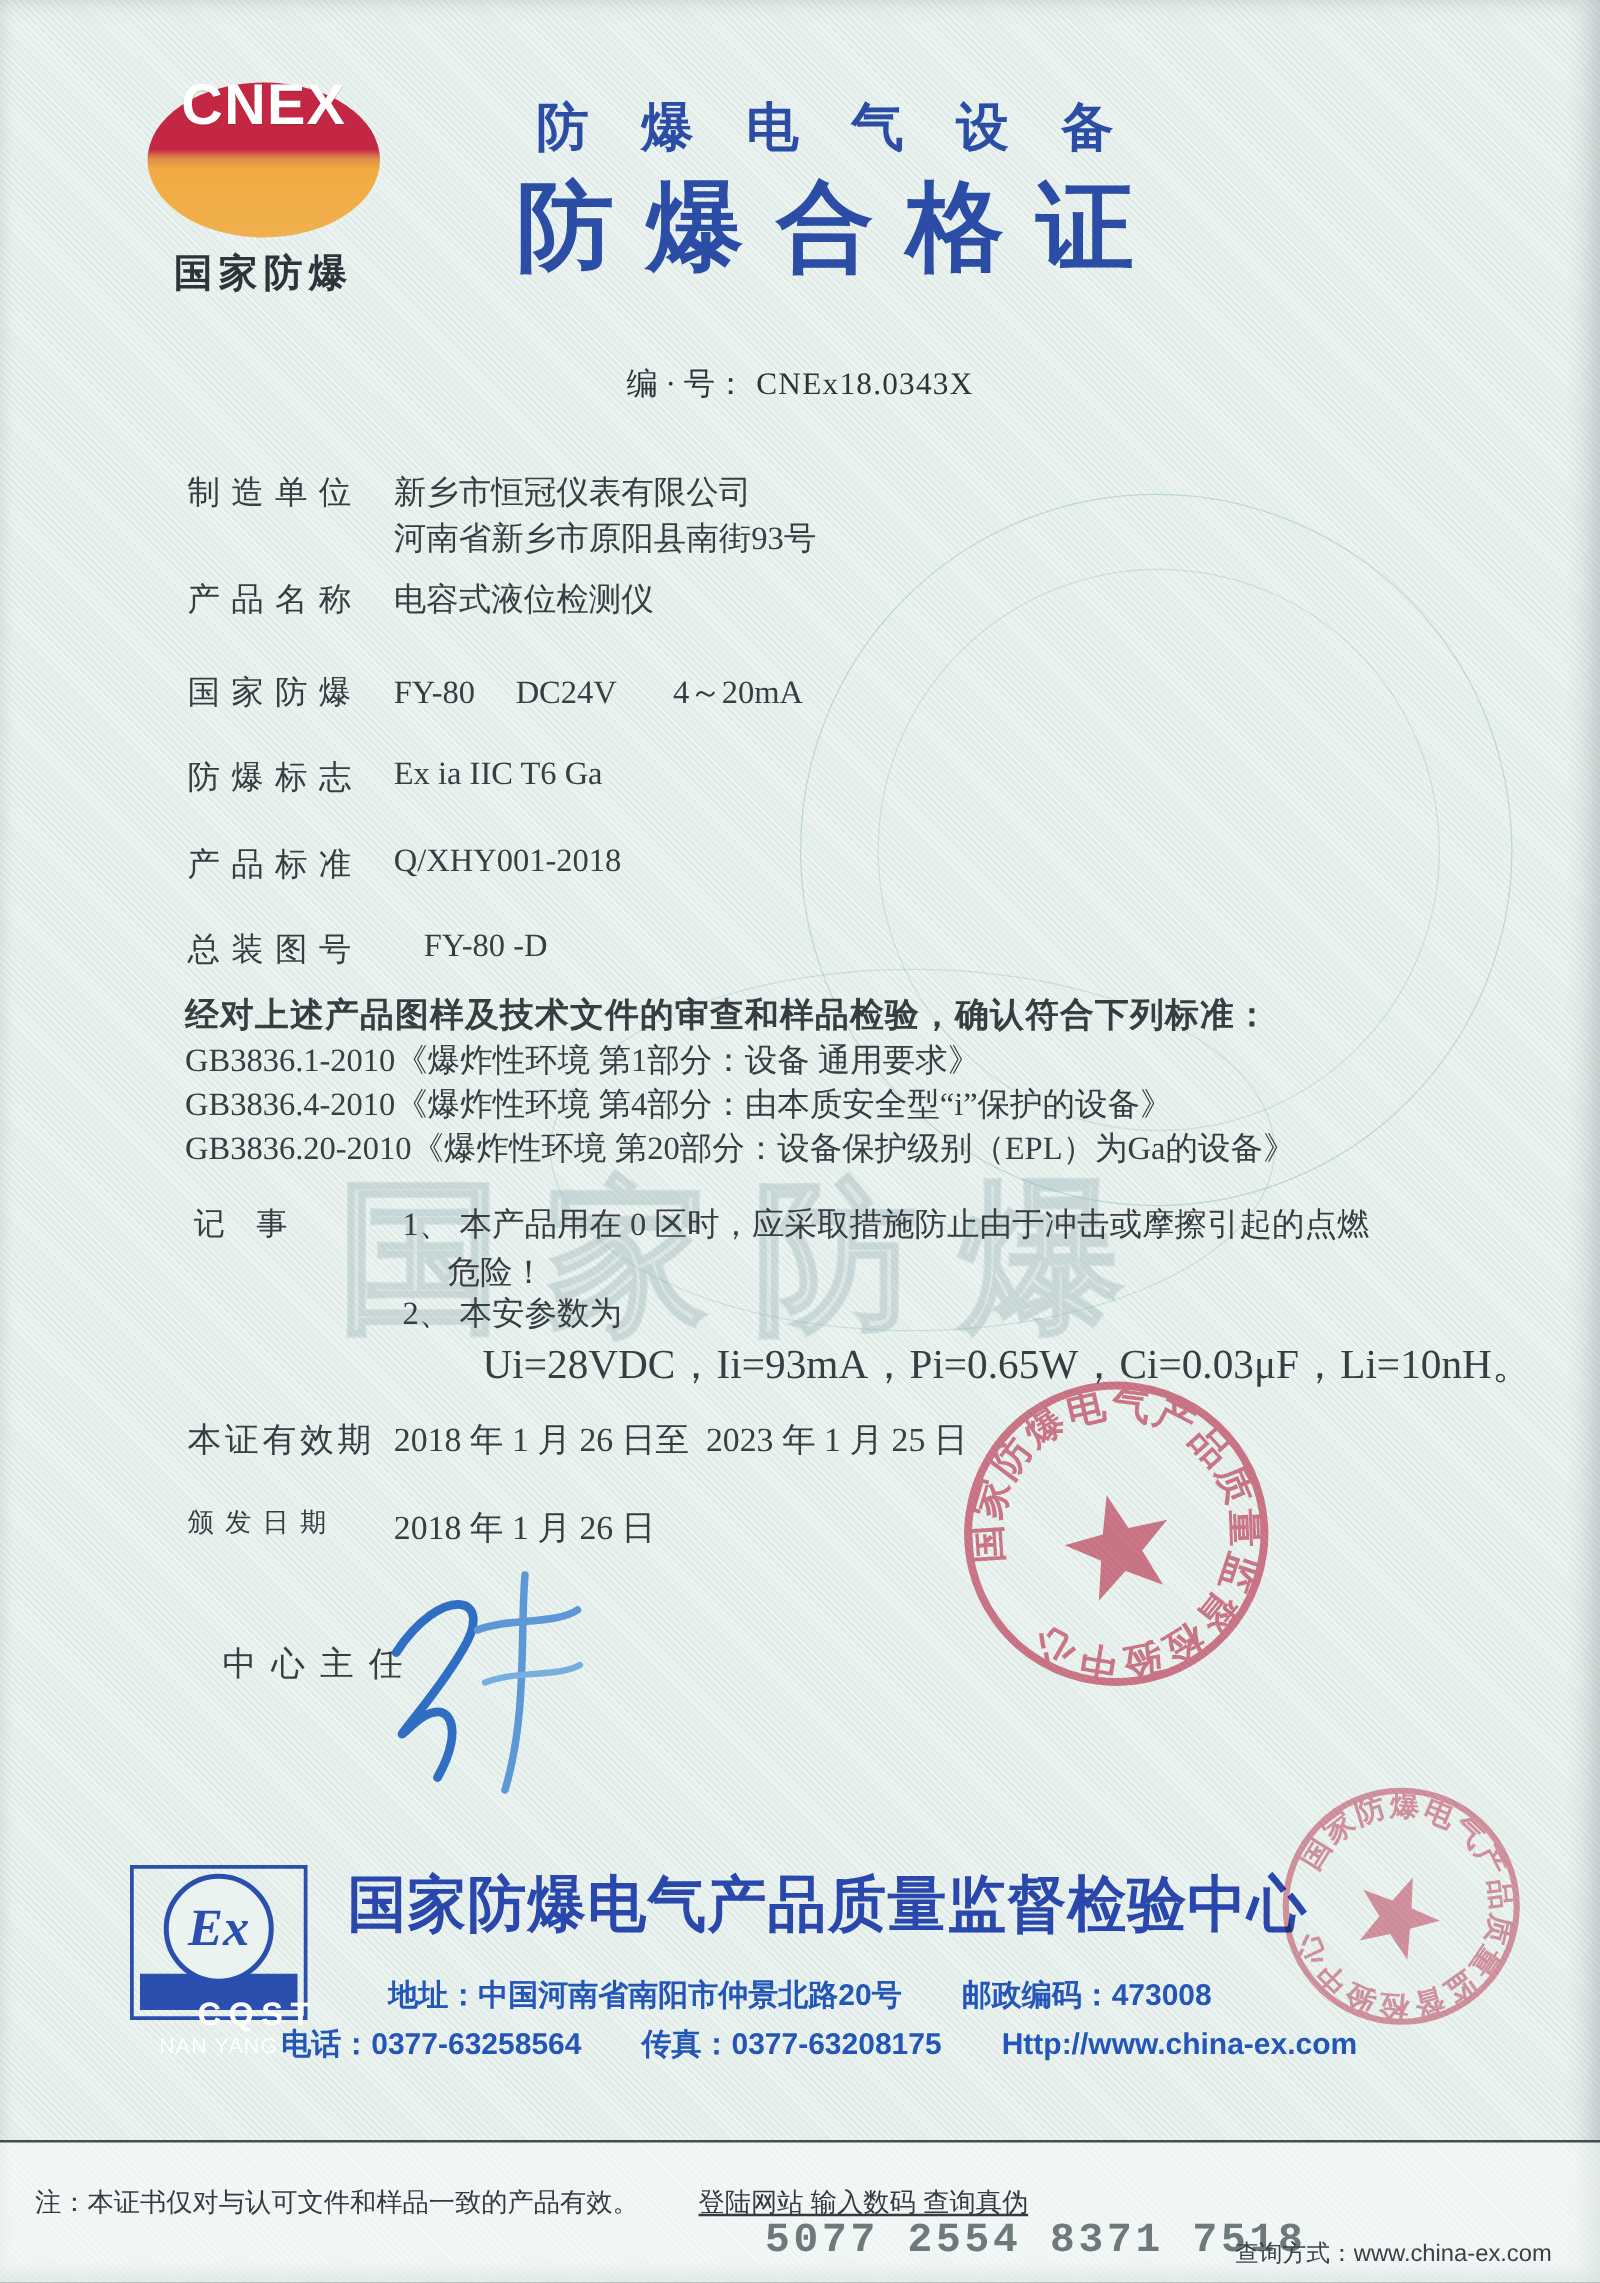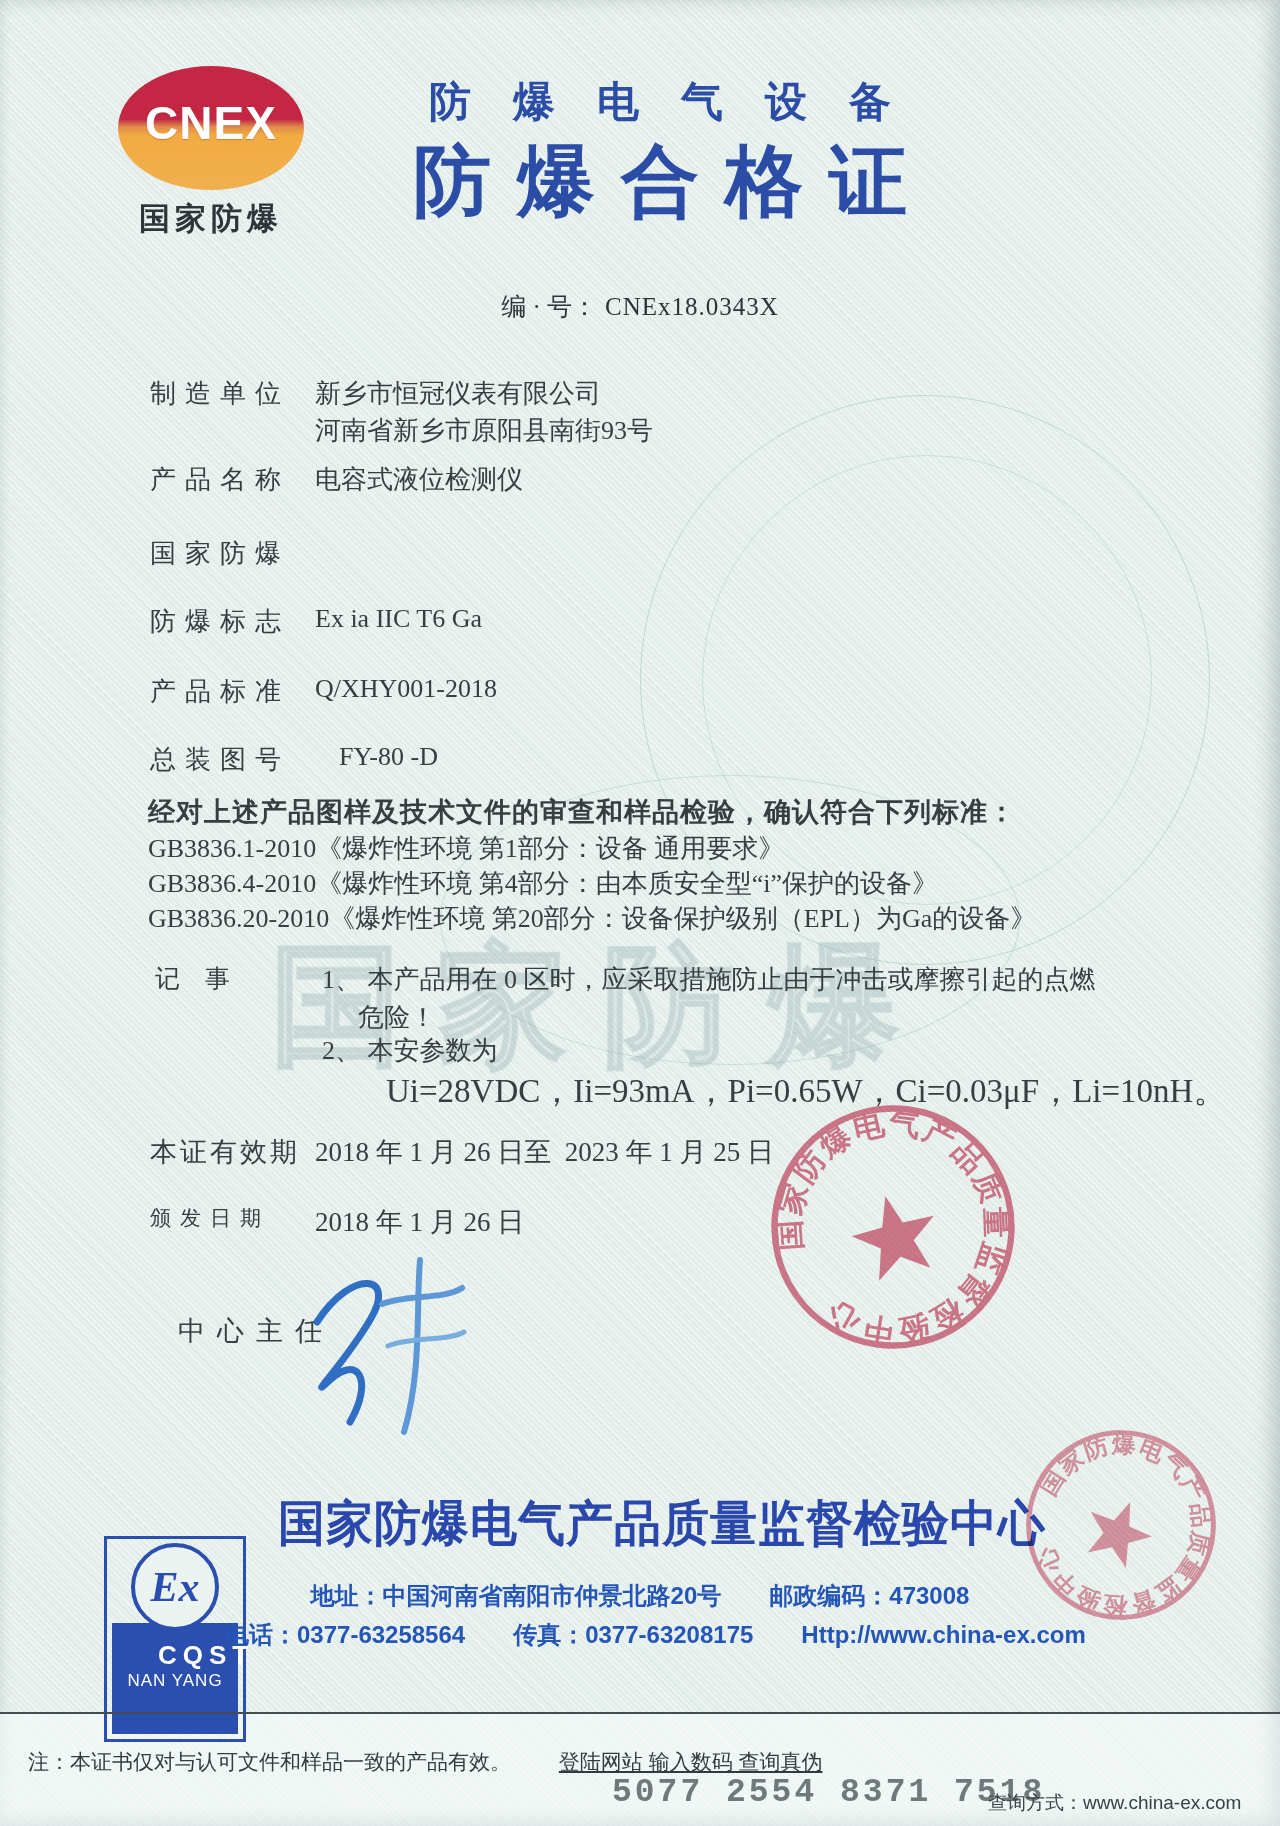--- a/index.html
+++ b/index.html
@@ -30,7 +30,7 @@
   .cnex-oval {
     left:118px; top:66px; width:186px; height:124px; border-radius:50%;
     background:linear-gradient(#c32744 0%, #c32744 43%, #e08a4b 49%, #f2ab41 56%, #f0b04f 100%);
-    display:flex; align-items:center; justify-content:center; z-index:1;
+    display:flex; justify-content:center; z-index:1;
   }
   .cnex-brand {
     color:#fff; font-family:"Liberation Sans", sans-serif; font-weight:bold;

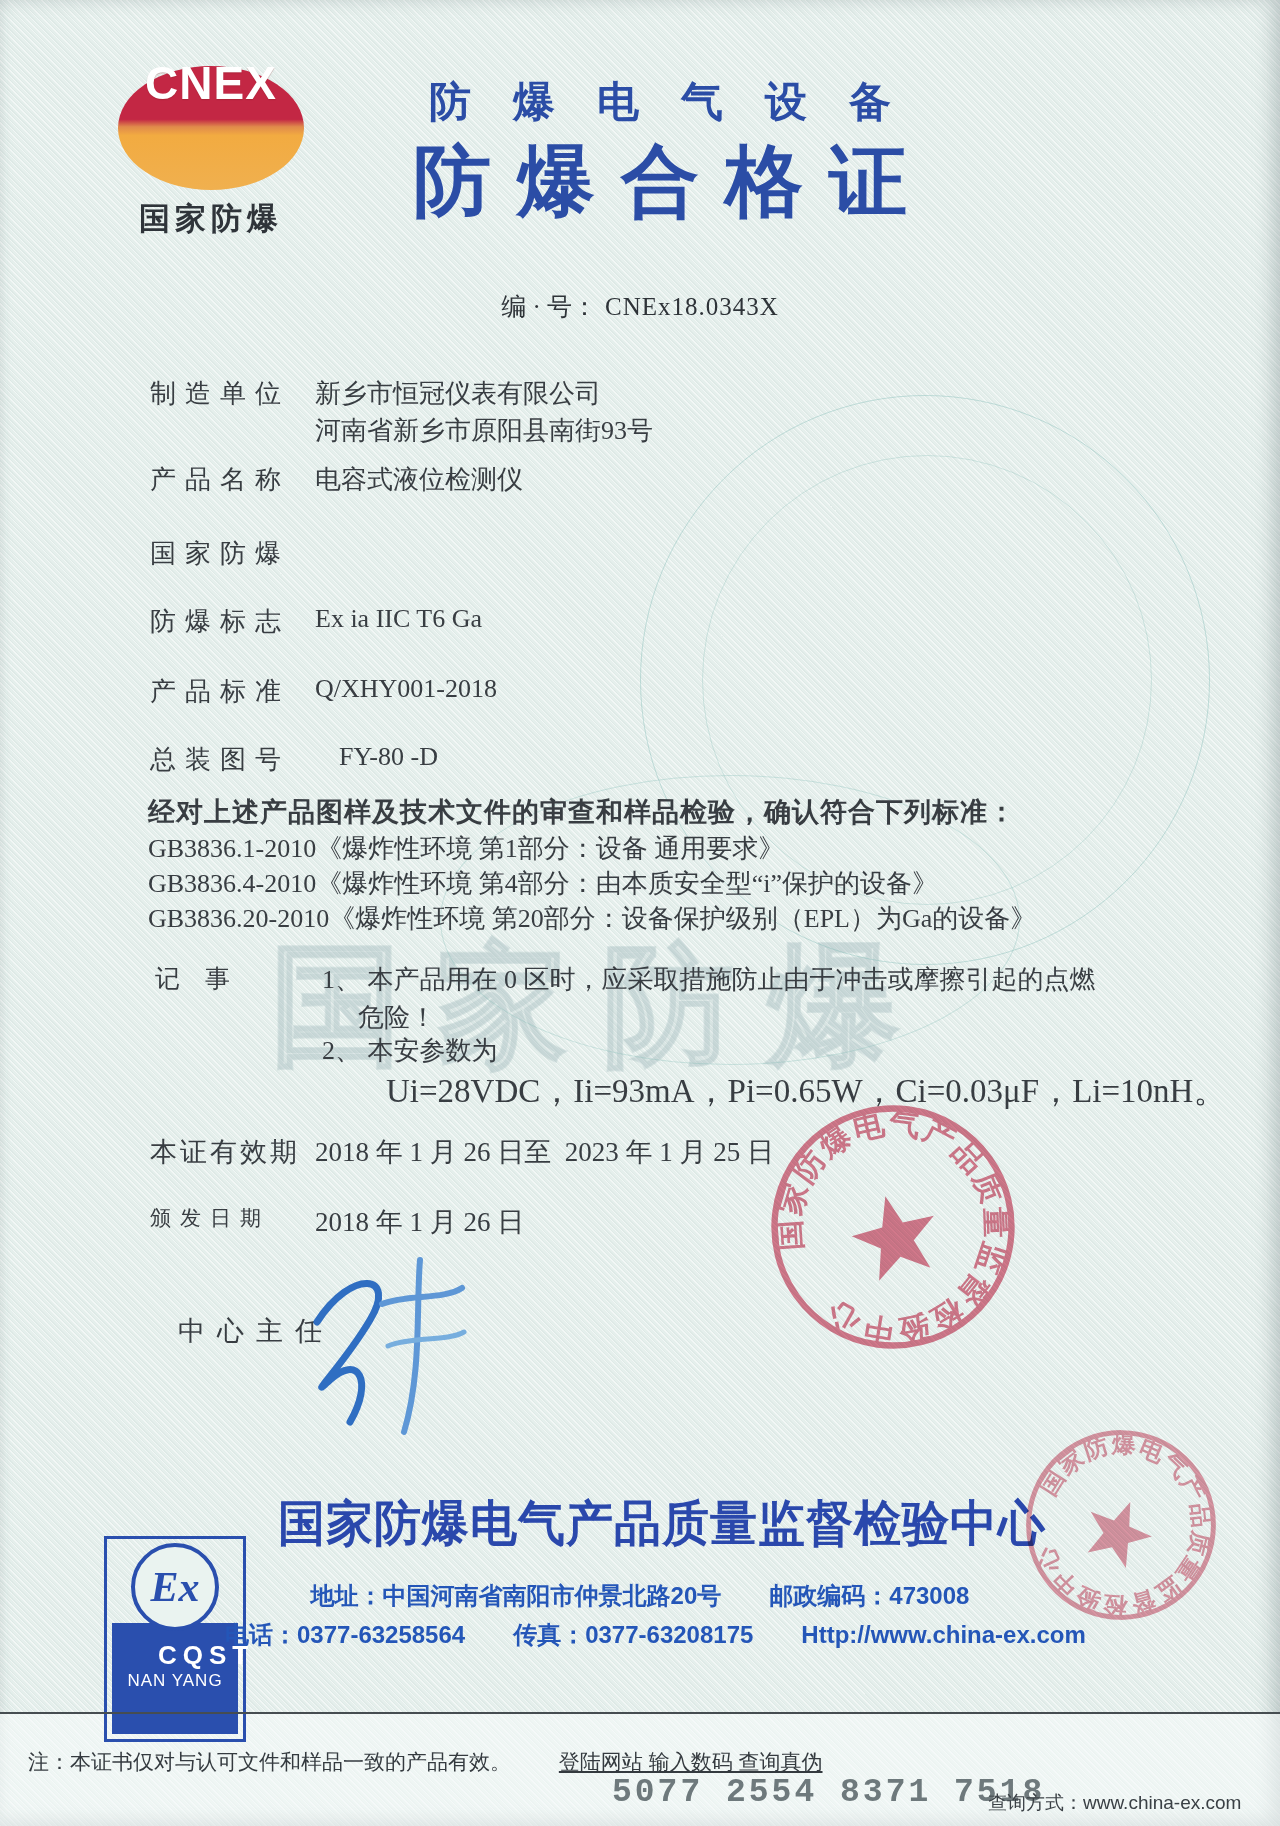--- a/index.html
+++ b/index.html
@@ -115,6 +115,7 @@
   <div class="abs fvalue z1" style="top:462px;">电容式液位检测仪</div>
 
   <div class="abs flabel z1" style="top:536px;">国家防爆</div>
+  <div class="abs fvalue z1" style="top:536px;">FY-80     DC24V       4～20mA</div>
 
   <div class="abs flabel z1" style="top:604px;">防爆标志</div>
   <div class="abs fvalue z1" style="top:604px;">Ex ia IIC T6 Ga</div>

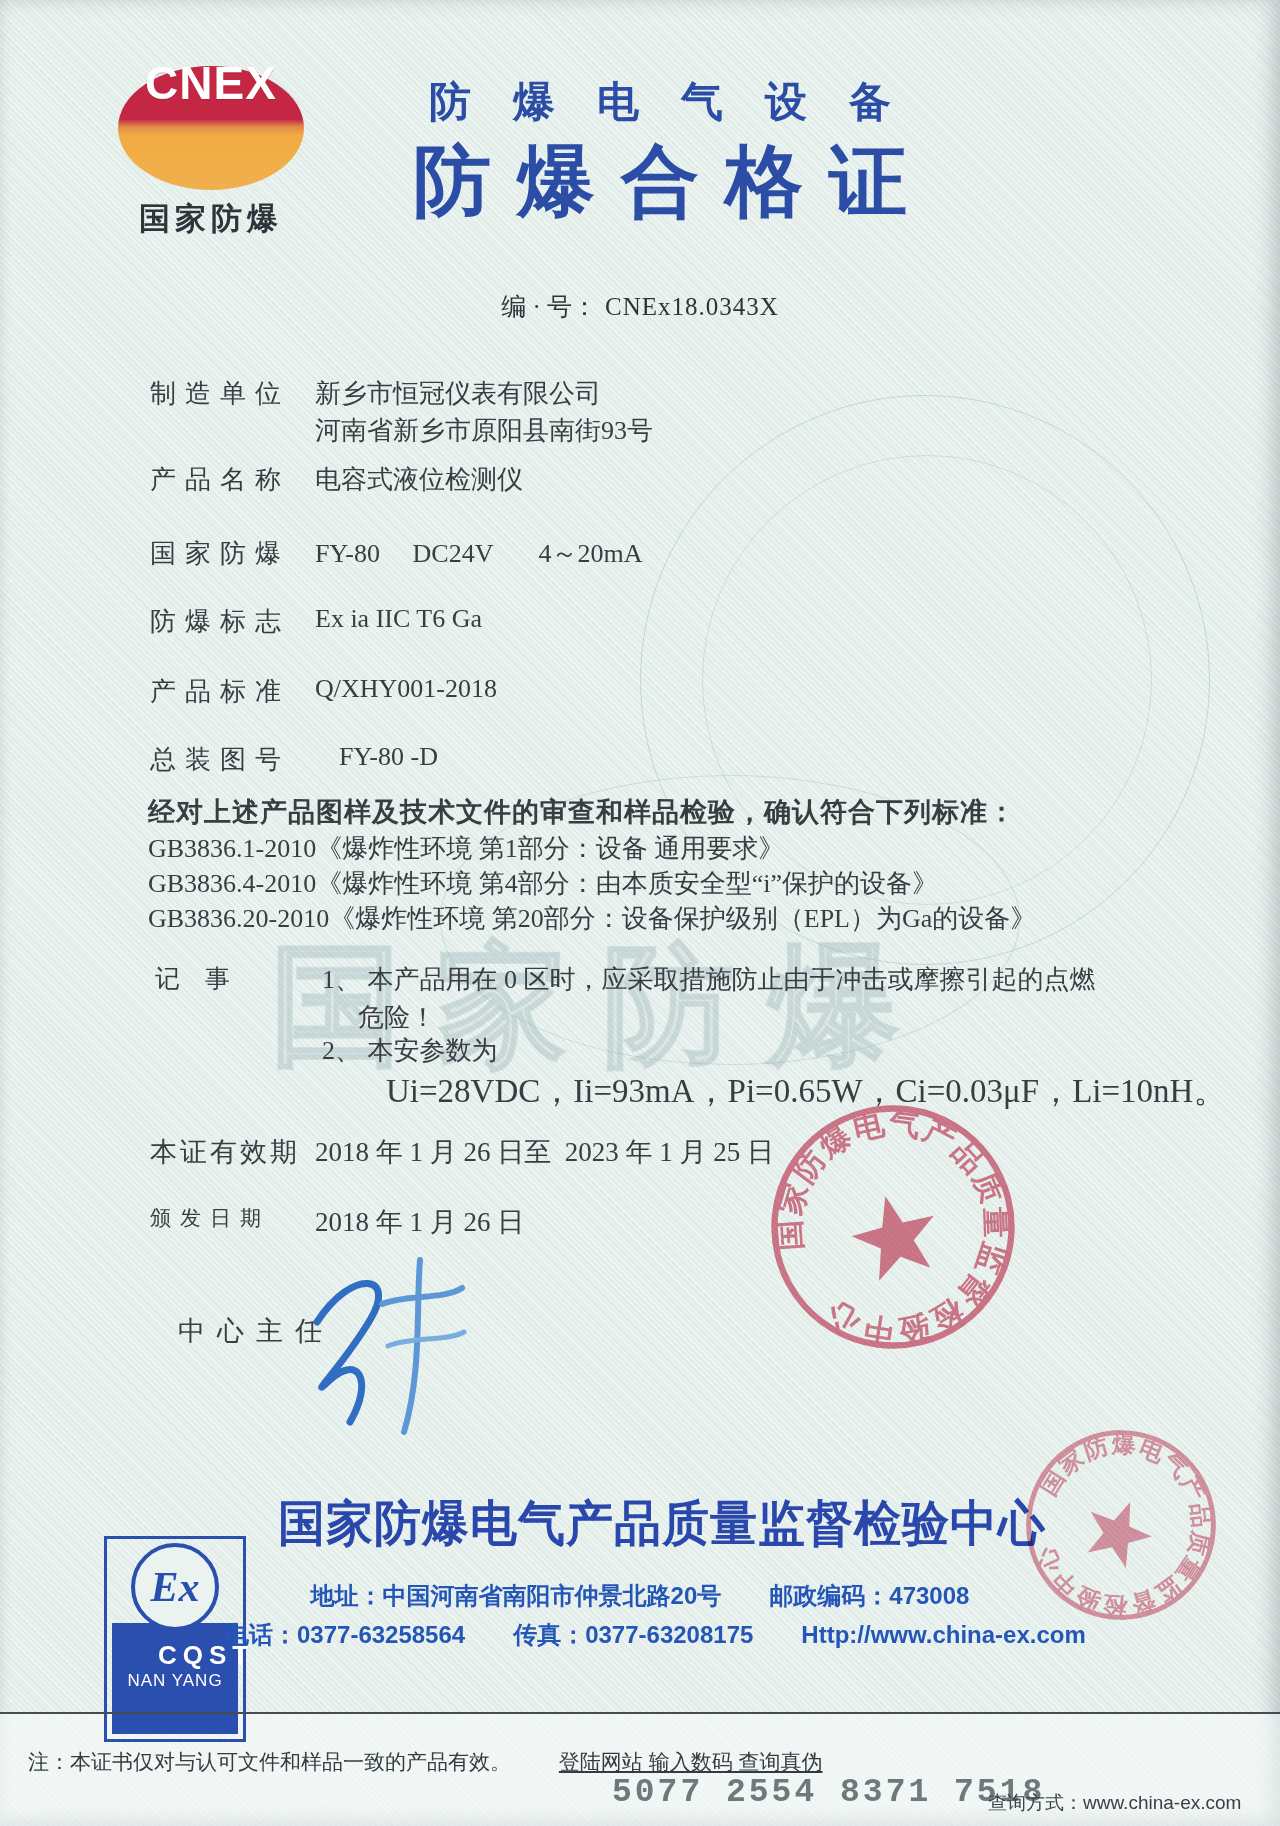--- a/index.html
+++ b/index.html
@@ -57,7 +57,7 @@
   .stamp2 { left:1022px; top:1426px; width:198px; height:198px; transform:rotate(22deg); opacity:0.68; }
 
   
-  .ex-box { left:104px; top:1536px; width:142px; height:206px; border:3px solid #2a4fae; z-index:1; }
+  .ex-box { left:104px; top:1492px; width:142px; height:124px; border:3px solid #2a4fae; z-index:1; }
   .ex-circle {
     position:absolute; left:50%; top:4px; transform:translateX(-50%);
     width:88px; height:88px; border-radius:50%; border:4px solid #2a4fae; background:#eaf3f0;

